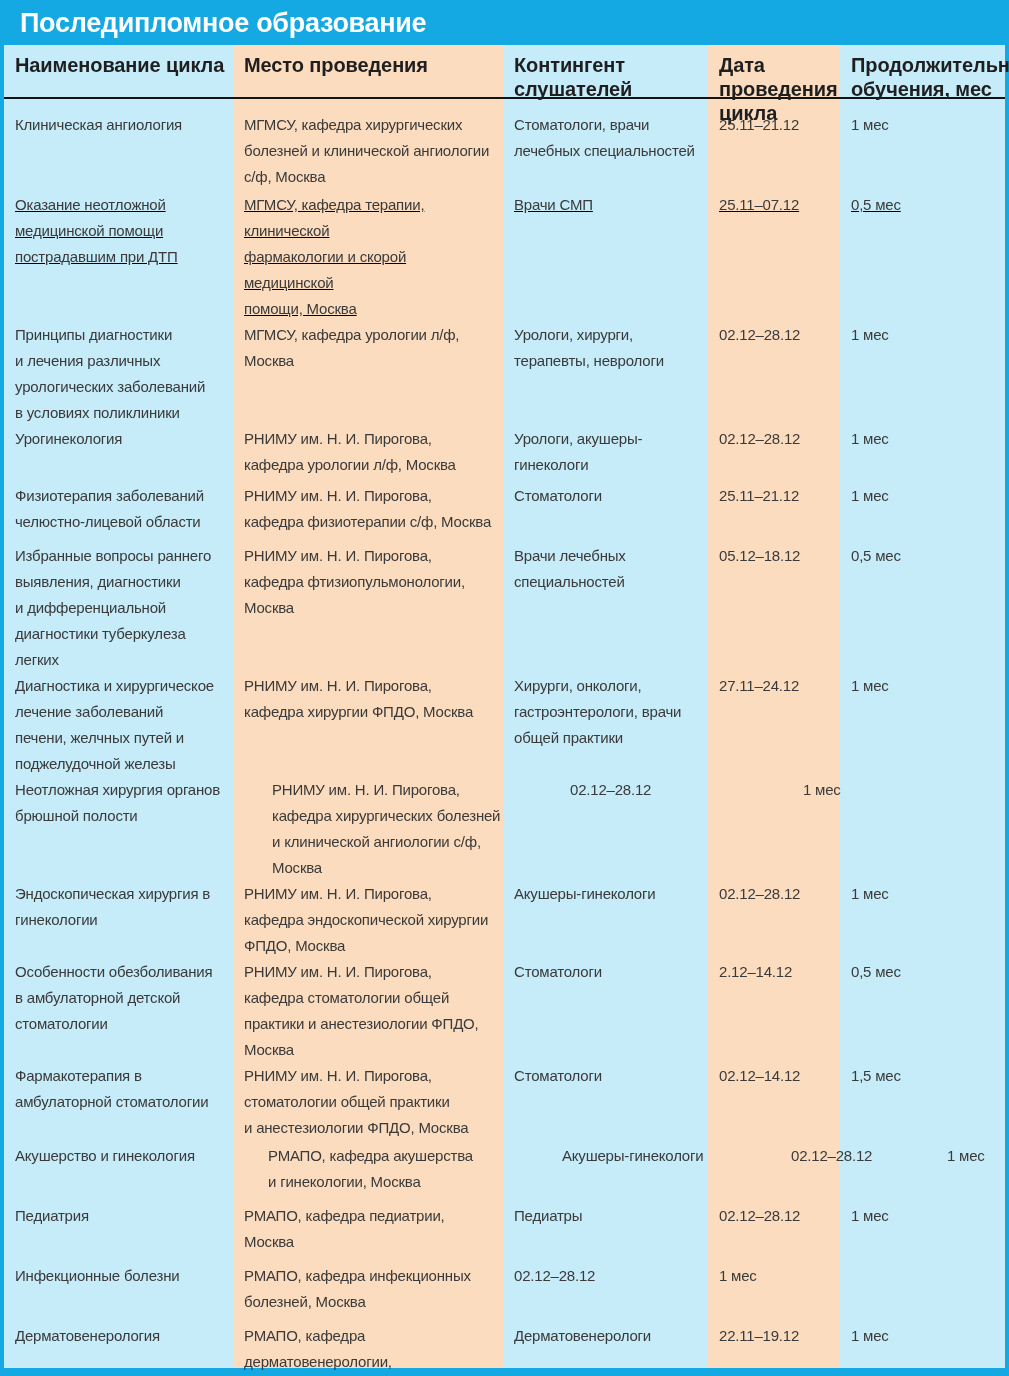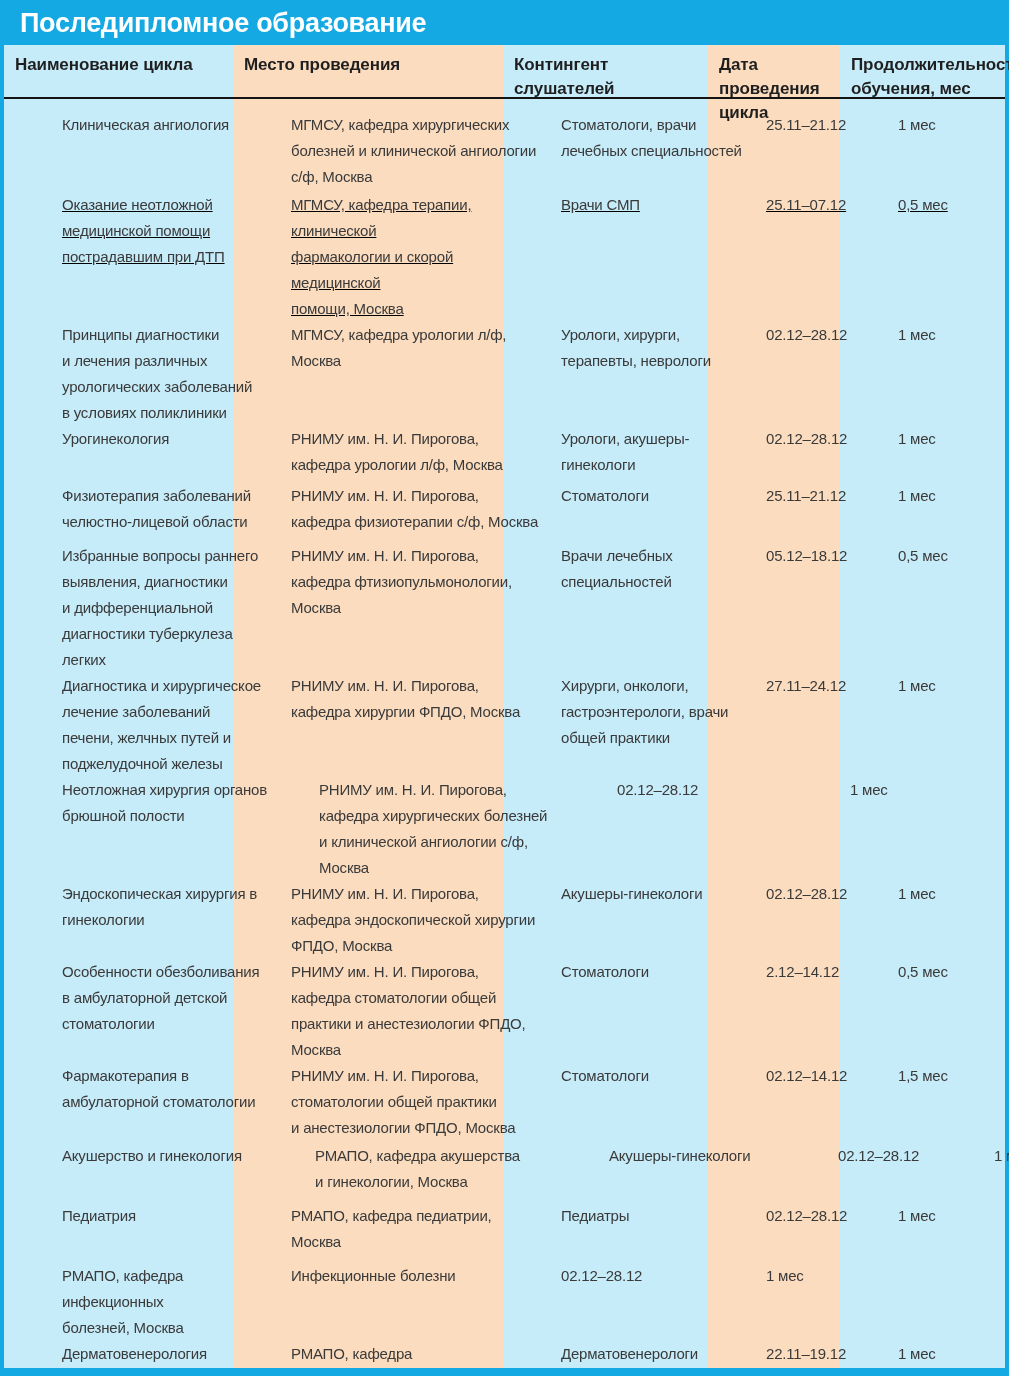--- a/index.html
+++ b/index.html
@@ -41,7 +41,7 @@
   }
   .th{
     padding:8px 8px 0 11px;
-    font-size:17px;font-weight:bold;line-height:24px;
+    font-size:20px;font-weight:bold;line-height:24px;
     letter-spacing:-0.1px;color:#1f1f1f;
     white-space:pre-line;
   }

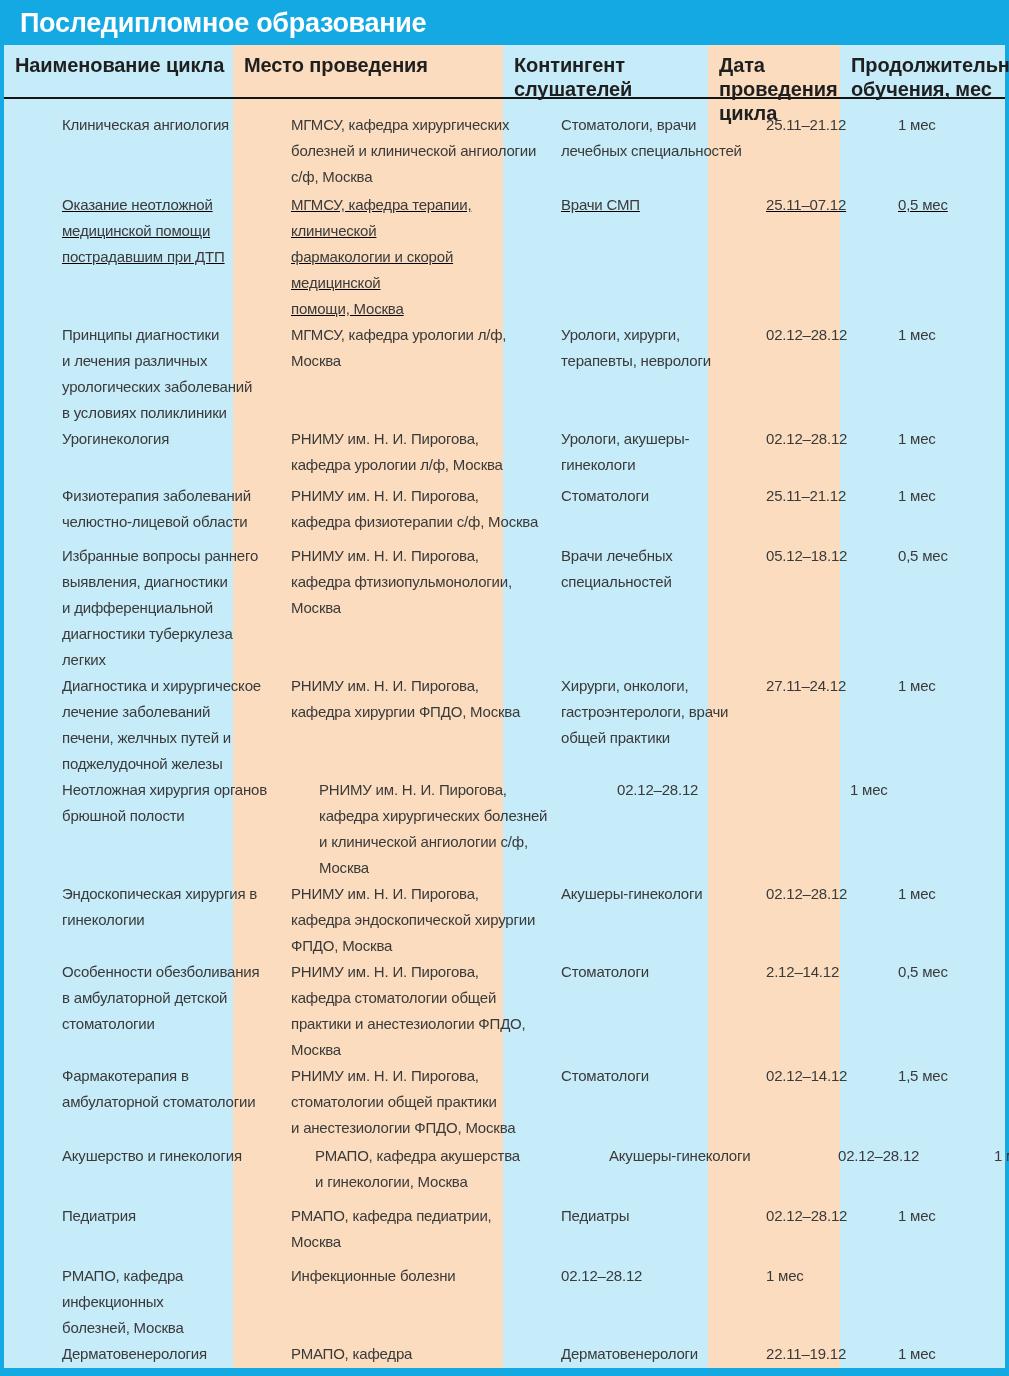--- a/index.html
+++ b/index.html
@@ -50,7 +50,7 @@
     padding-top:13px;
   }
   .tr{
-    display:grid;grid-template-columns:229px 270px 205px 132px 165px;margin-left:47px;
+    display:grid;grid-template-columns:229px 270px 205px 132px 165px;
   }
   .td{
     padding:0 8px 0 11px;

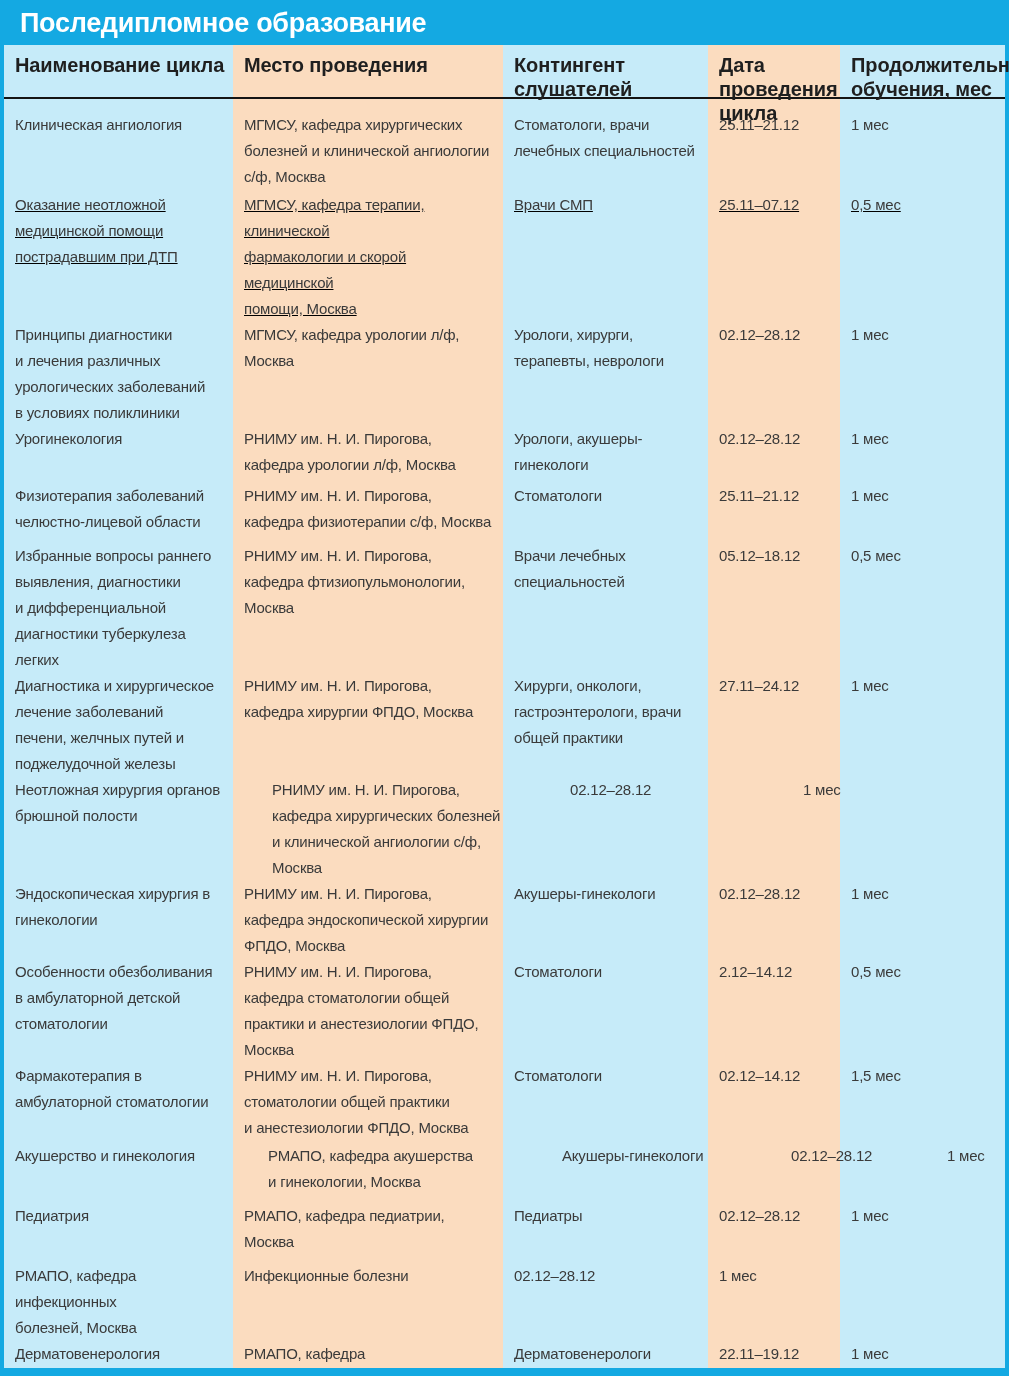--- a/index.html
+++ b/index.html
@@ -226,9 +226,9 @@
           <div class="td">1 мес</div>
         </div>
         <div class="tr" style="min-height: 60px;">
+          <div class="td">Инфекционные болезни</div>
           <div class="td">РМАПО, кафедра инфекционных
 болезней, Москва</div>
-          <div class="td">Инфекционные болезни</div>
           <div class="td">02.12–28.12</div>
           <div class="td">1 мес</div>
         </div>

